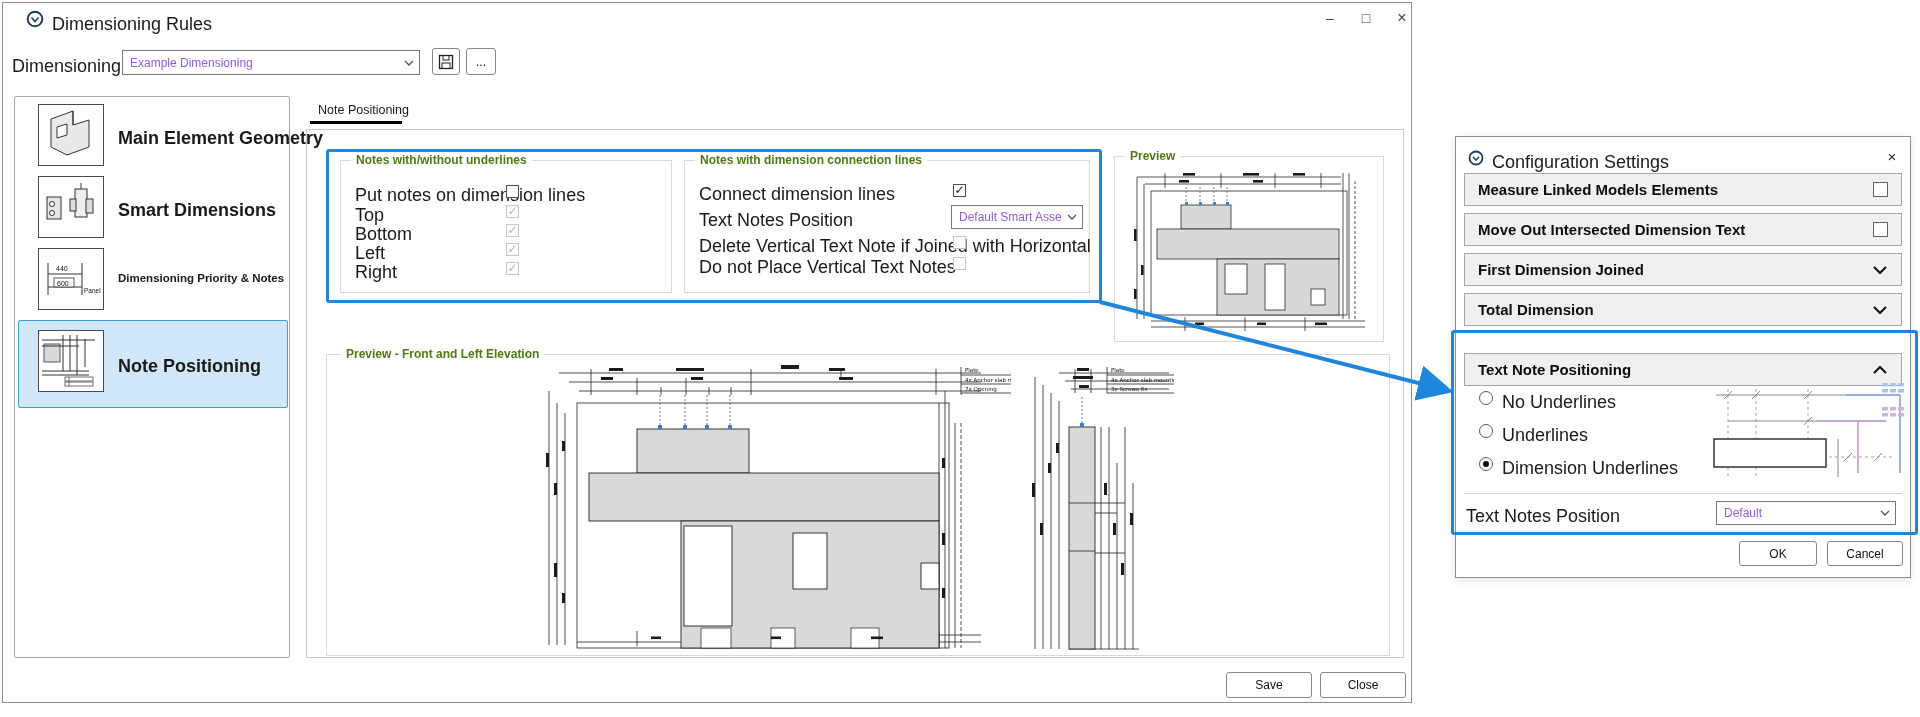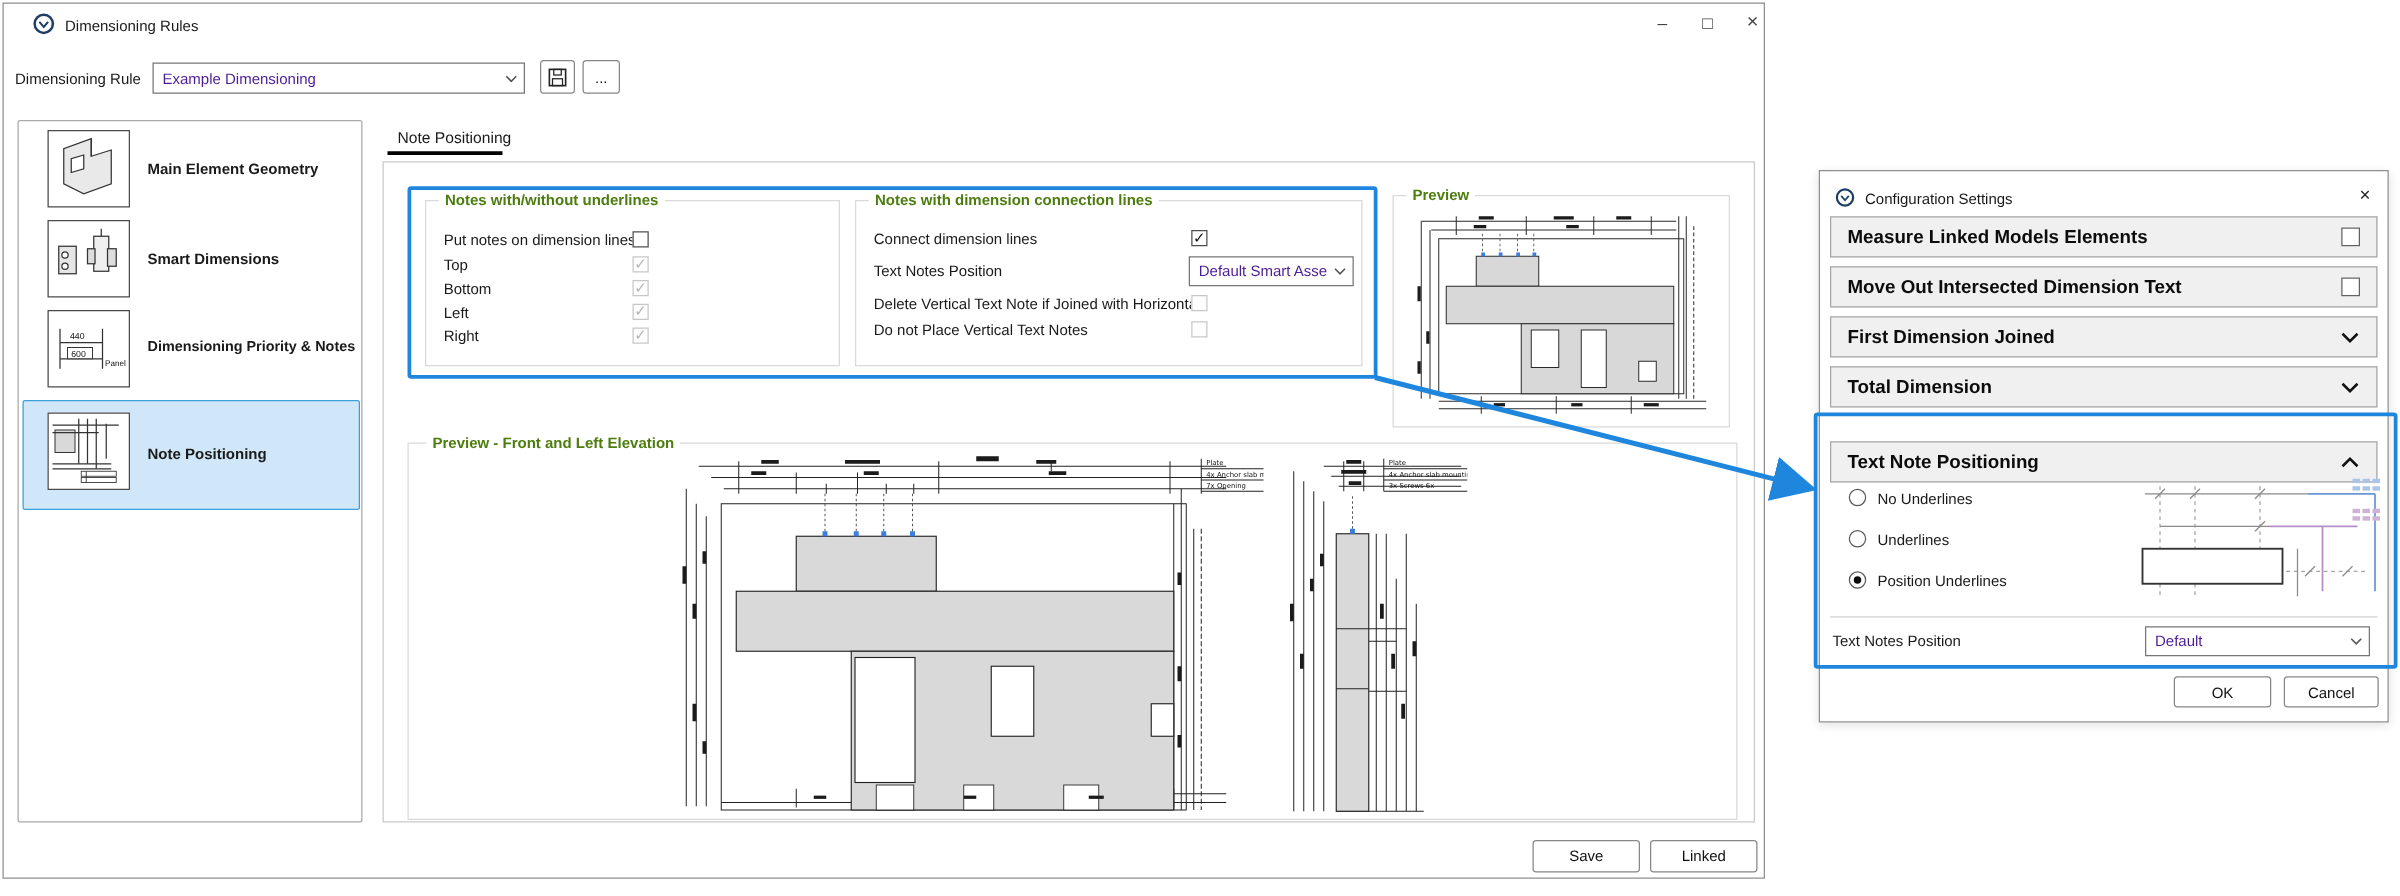--- a/index.html
+++ b/index.html
@@ -11,7 +11,7 @@
   }
   .abs{position:absolute;}
   .win{position:absolute;background:#fff;border:1px solid #8f8f8f;box-sizing:border-box;}
-  .lbl{position:absolute;font-size:12px;color:#1a1a1a;white-space:nowrap;}
+  .lbl{position:absolute;font-size:18px;color:#1a1a1a;white-space:nowrap;}
   .b{font-weight:bold;}
   .wctl{position:absolute;width:28px;height:22px;text-align:center;line-height:20px;font-size:14px;color:#444;cursor:default;}
   

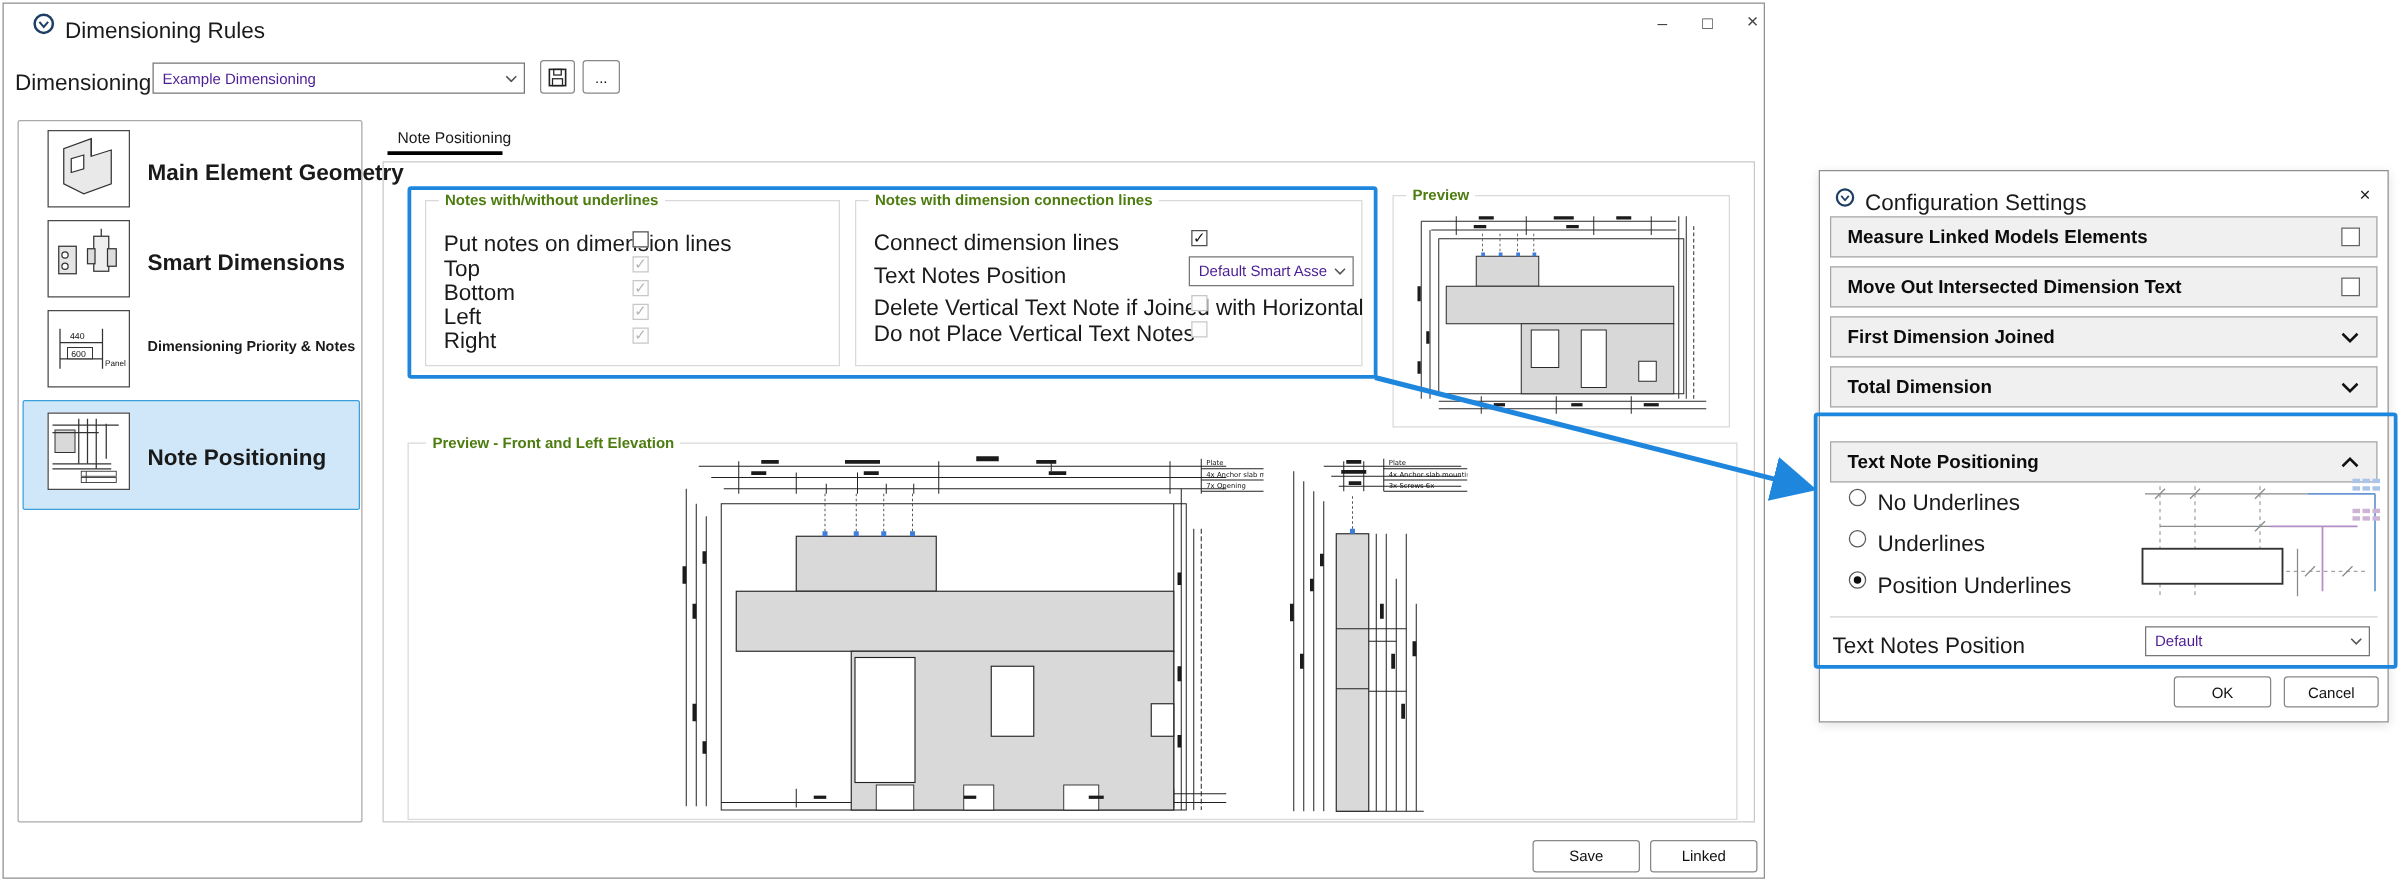--- a/index.html
+++ b/index.html
@@ -21,7 +21,7 @@
   .cb.dis.checked::after{content:"\2713";color:#b5b5b5;font-weight:normal;}
   .bigcb{position:absolute;width:15px;height:15px;box-sizing:border-box;border:1px solid #636363;background:#fff;}
   
-  .combo{position:absolute;box-sizing:border-box;border:1px solid #767676;background:#fff;display:flex;align-items:center;justify-content:space-between;padding:0 5px 0 7px;font-size:12px;color:#4c1d95;}
+  .combo{position:absolute;box-sizing:border-box;border:1px solid #767676;background:#fff;display:flex;align-items:center;justify-content:space-between;padding:0 5px 0 7px;font-size:12px;color:#8b5cf6;}
   
   .groupbox{position:absolute;border:1px solid #d9d9d9;box-sizing:border-box;background:#fff;}
   .legend{position:absolute;top:-8px;background:#fff;padding:0 5px;font-size:12px;font-weight:bold;color:#4d7c0f;white-space:nowrap;}

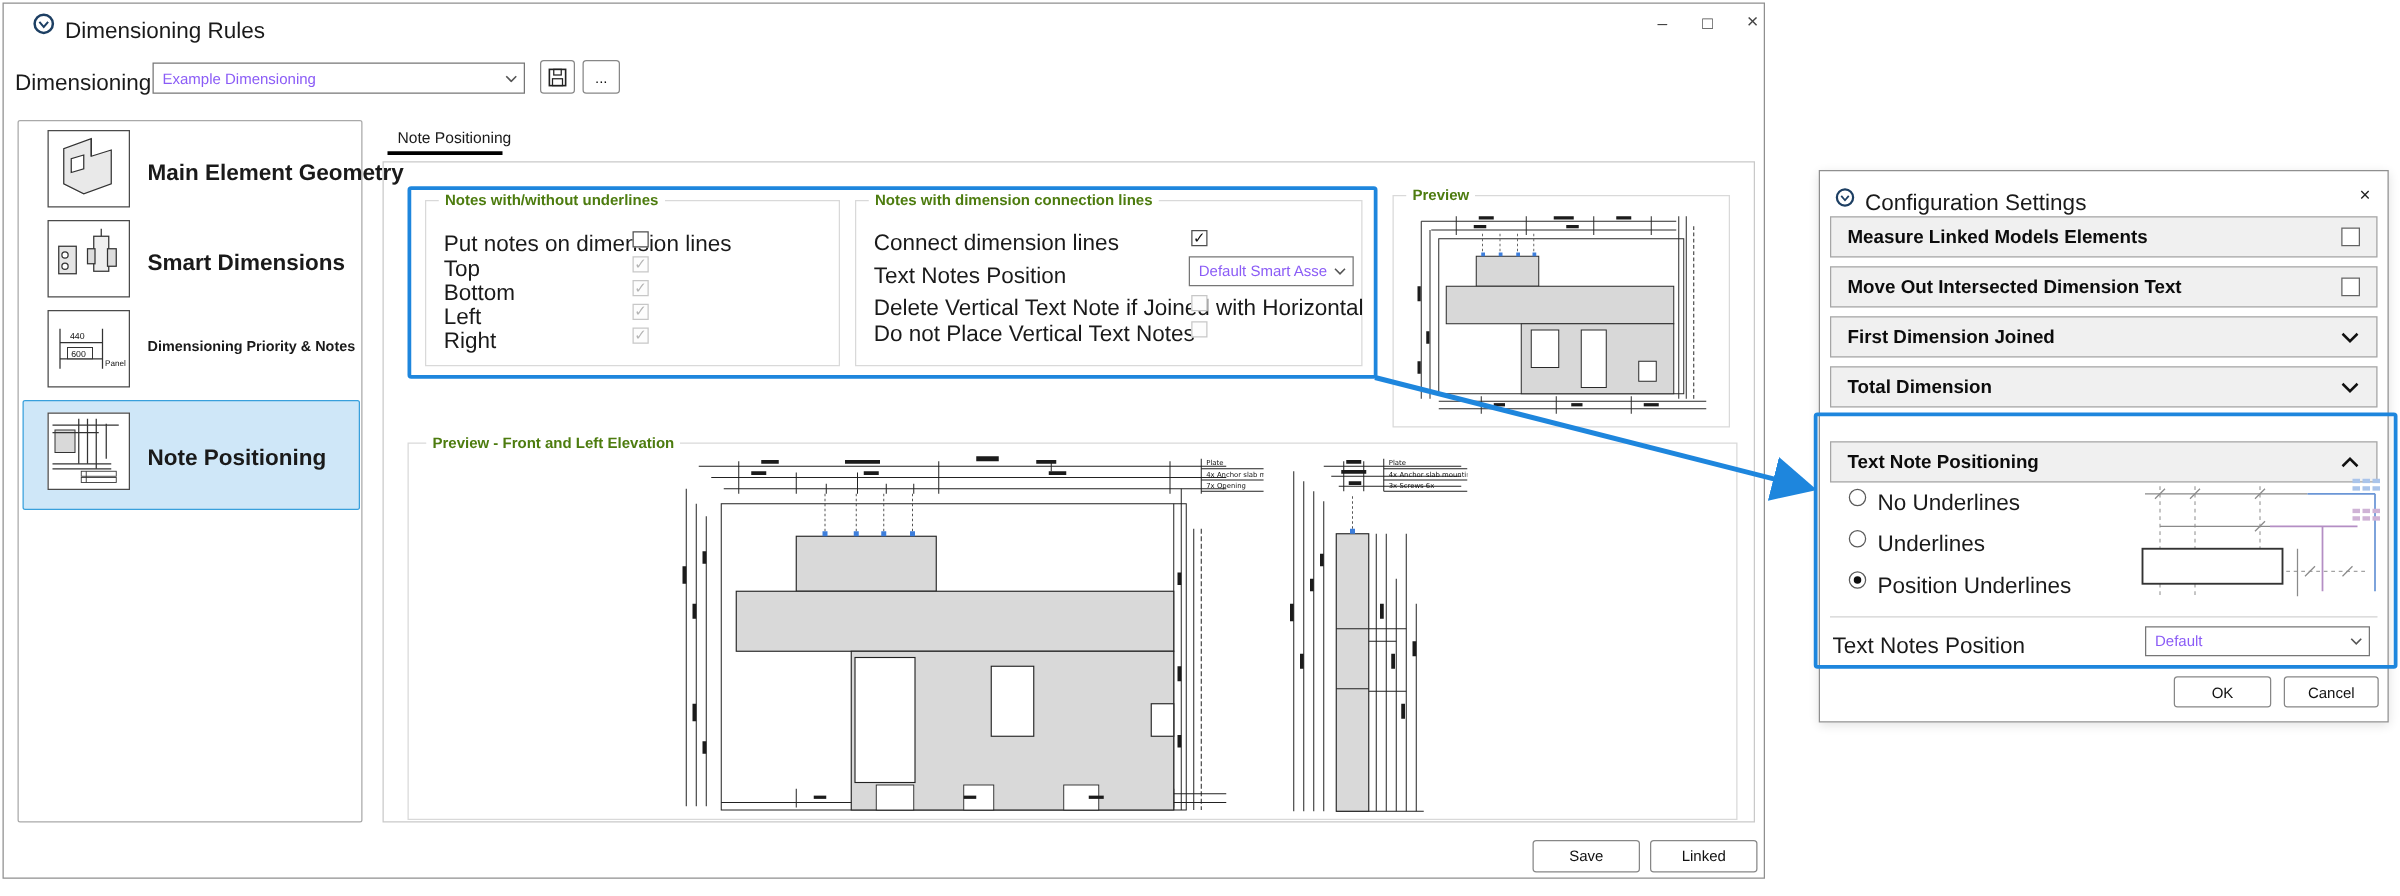--- a/index.html
+++ b/index.html
@@ -423,7 +423,7 @@
   <div class="radio" style="left:23px;top:287px;"></div>
   <span class="lbl" style="left:46px;top:288px;">Underlines</span>
   <div class="radio sel" style="left:23px;top:320px;"></div>
-  <span class="lbl" style="left:46px;top:321px;">Position Underlines</span>
+  <span class="lbl" style="left:46px;top:321px;">Dimension Underlines</span>
 
   <svg class="drawing" style="position:absolute;left:242px;top:244px;" width="212" height="118">
     <g stroke="#a3a3a3" stroke-width="1" fill="none" stroke-dasharray="3,3">

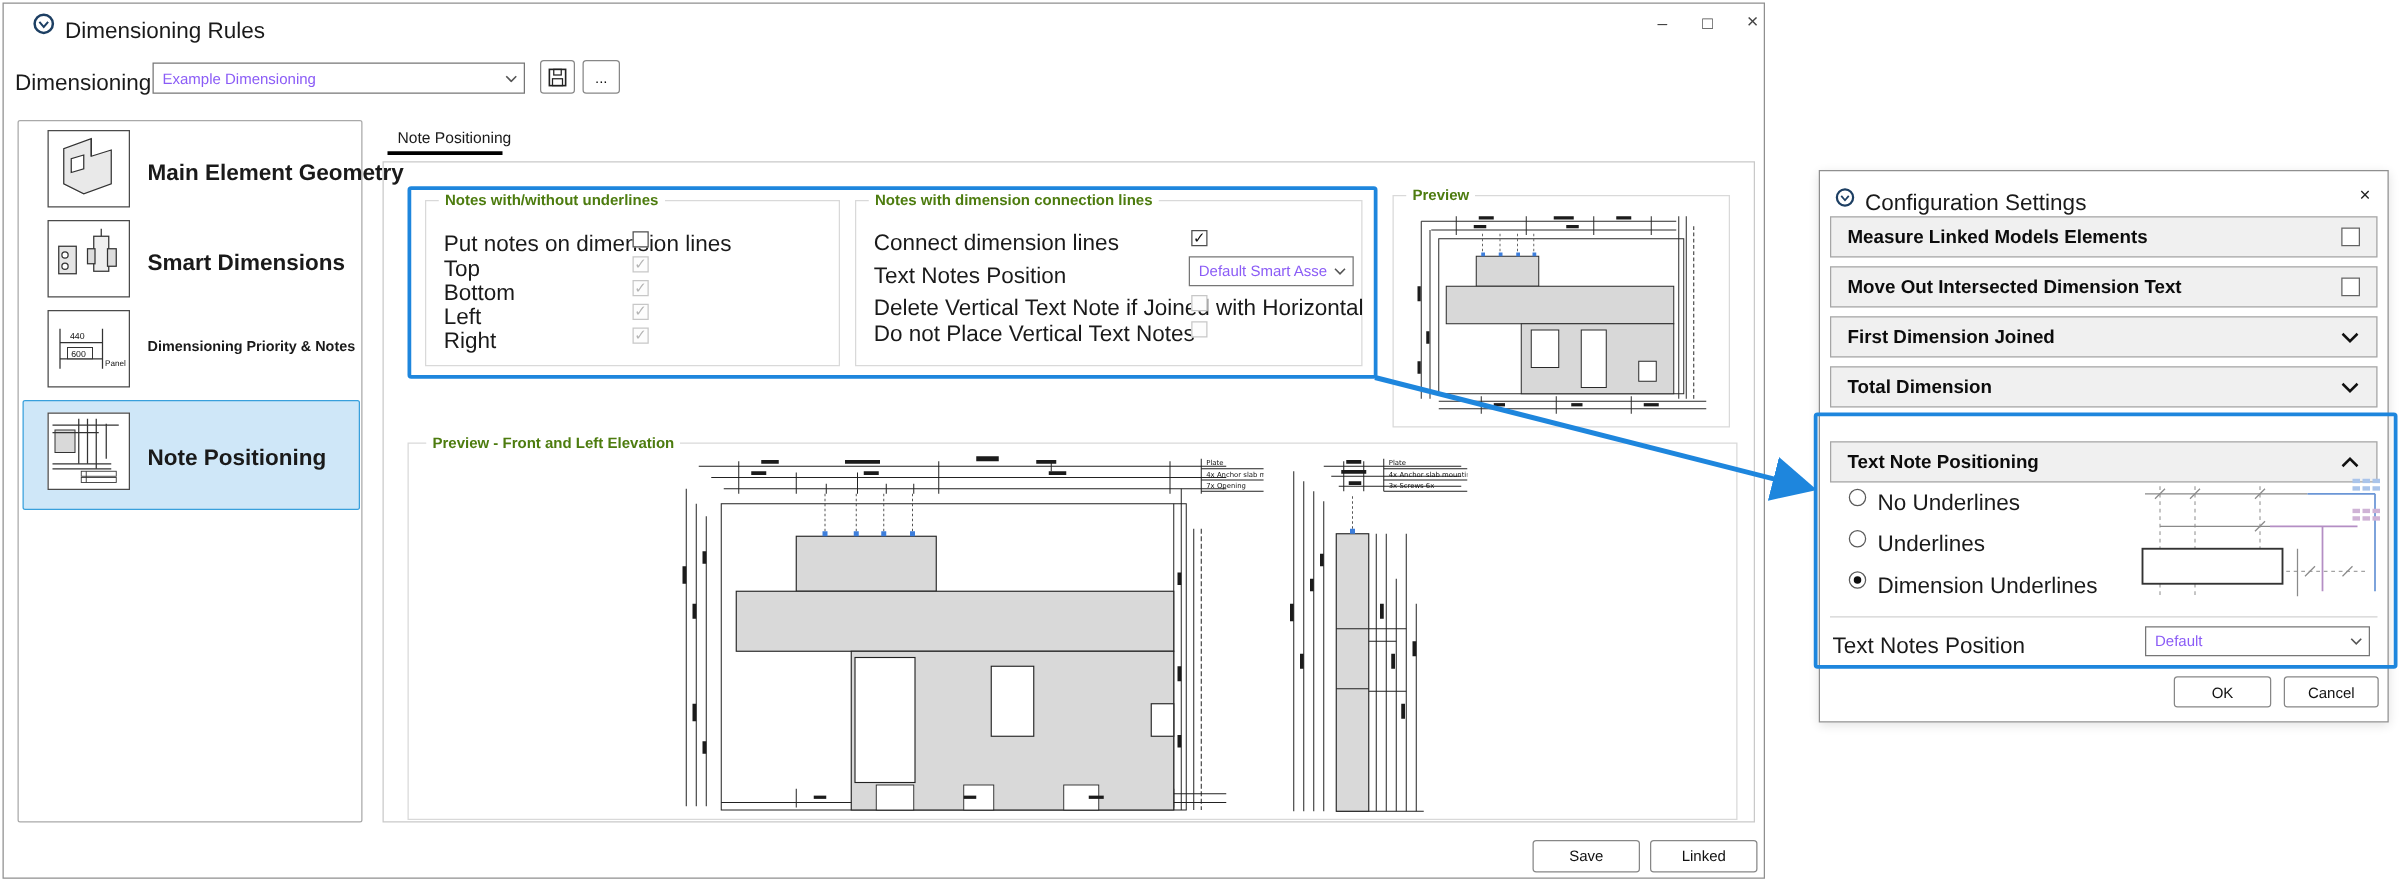--- a/index.html
+++ b/index.html
@@ -373,7 +373,7 @@
     <span>Save</span>
   </div>
 <div class="btn" style="left:1320px;top:672px;width:86px;height:26px;">
-    <span>Linked</span>
+    <span>Close</span>
   </div>
 
 <div class="callout" style="left:326px;top:149px;width:770px;height:148px;"></div>

